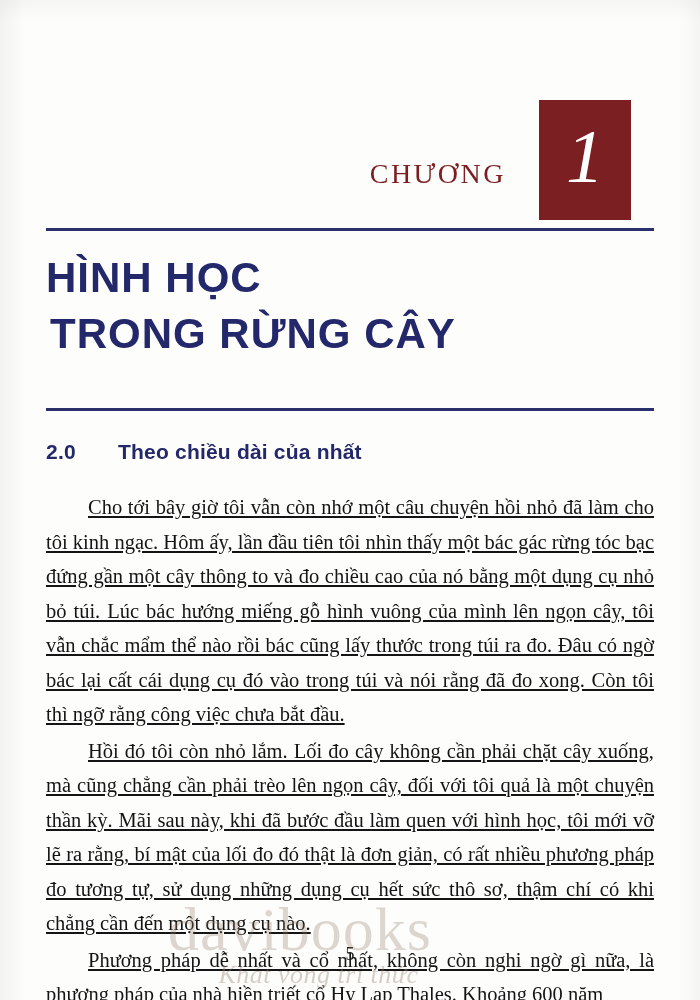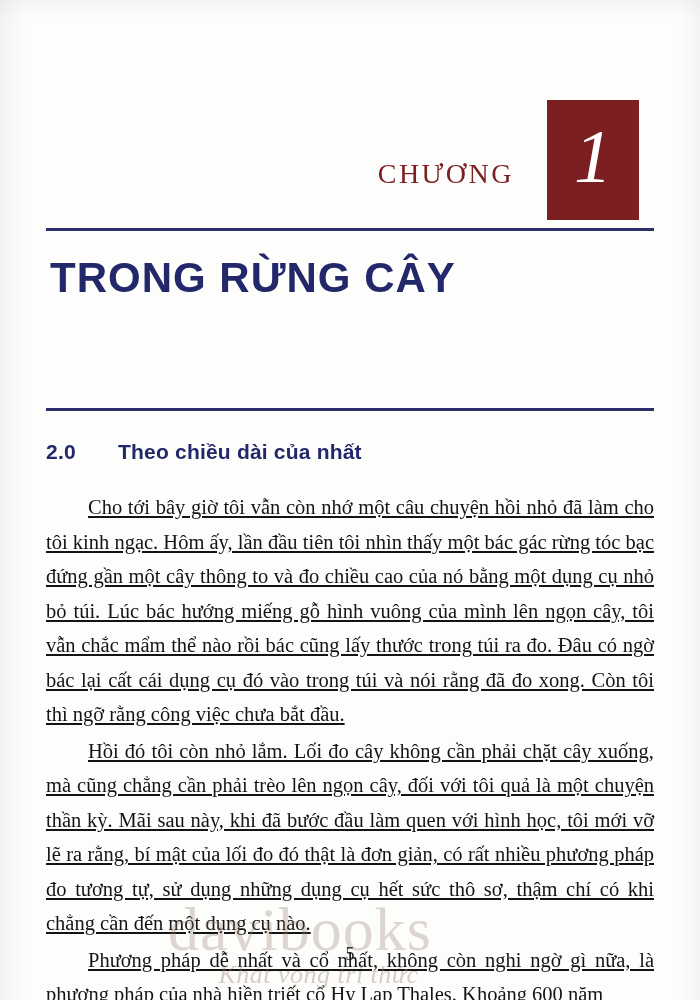--- a/index.html
+++ b/index.html
@@ -37,7 +37,7 @@
   
   .chapter-head {
     position: absolute;
-    right: 8px;
+    right: 16px;
     top: 100px;
     width: 100%;
     height: 120px;

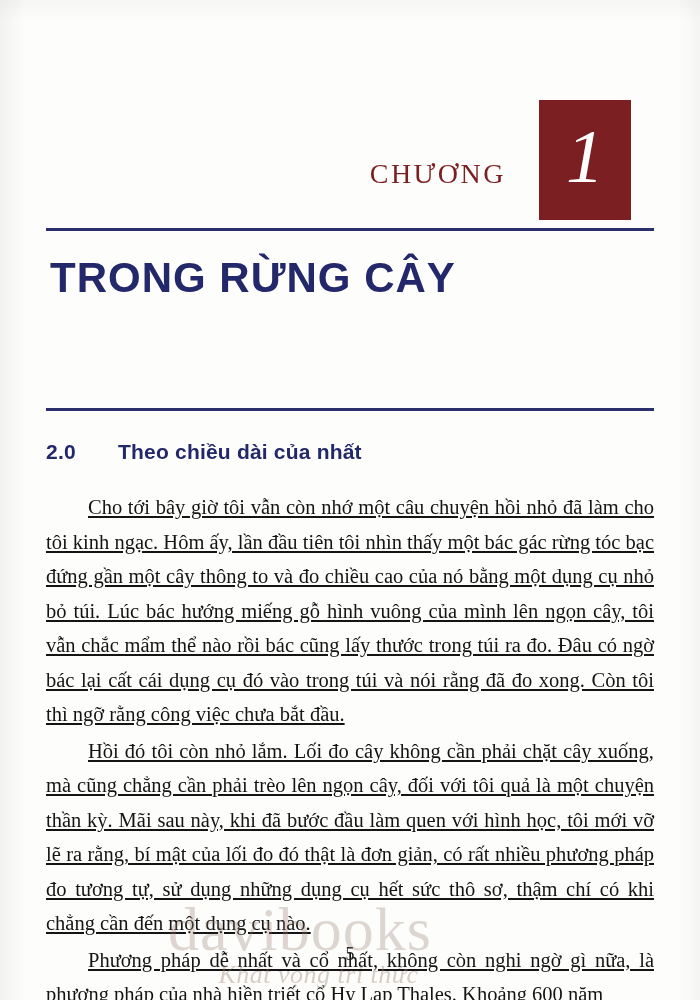--- a/index.html
+++ b/index.html
@@ -203,6 +203,7 @@
     <div class="rule-top"></div>
 
     <div class="title">
+      <span class="line1">HÌNH HỌC</span>
       <span class="line2">TRONG RỪNG CÂY</span>
     </div>
 

